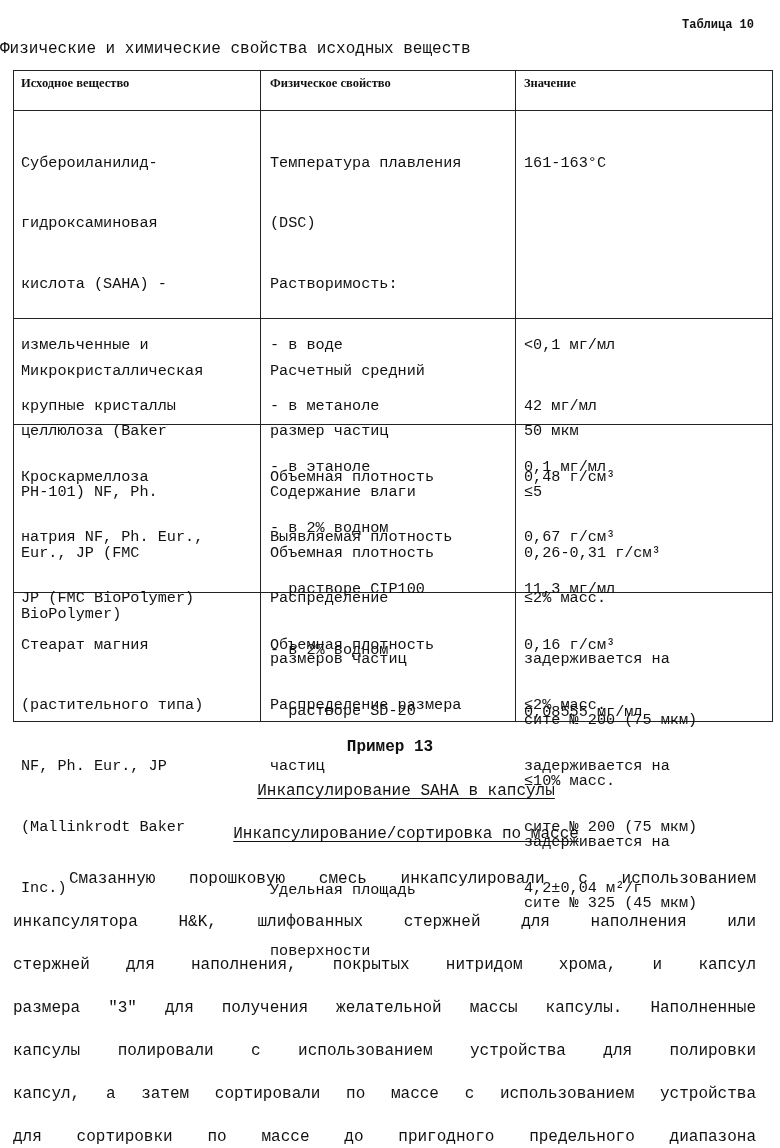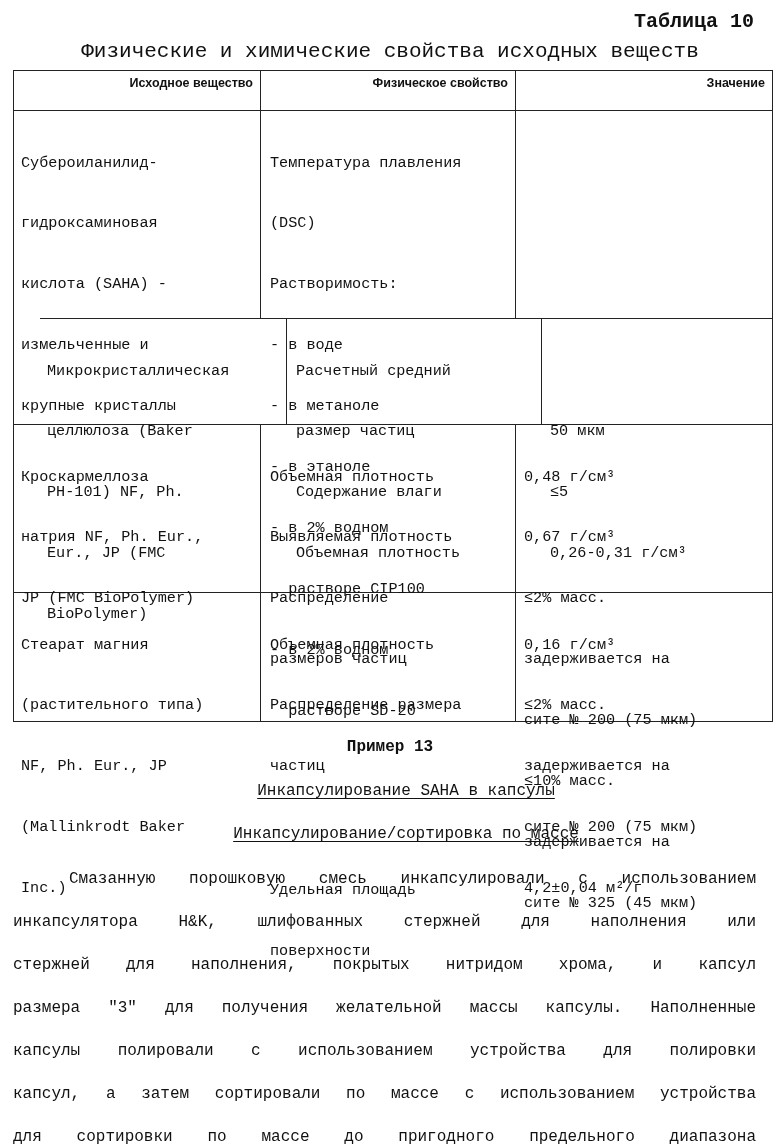--- a/index.html
+++ b/index.html
@@ -6,7 +6,7 @@
   body { width:780px; height:1148px; position:relative; overflow:hidden;
          font-family:"Liberation Mono", "DejaVu Sans Mono", monospace; color:#111; }
   .abs { position:absolute; }
-  .table-label { top:10px; right:26px; font-weight:bold; font-size:20px;text-align:center; }
+  .table-label { top:18px; right:26px; font-weight:bold; font-size:12px;text-align:center; }
   .table-caption { top:40px; left:0; width:780px; text-align:center; font-size:21px; }
   .tbl { position:absolute; left:13px; top:70px; width:760px; border:1.5px solid #222; box-sizing:border-box; }
   .row { display:flex; border-top:1.5px solid #222; }

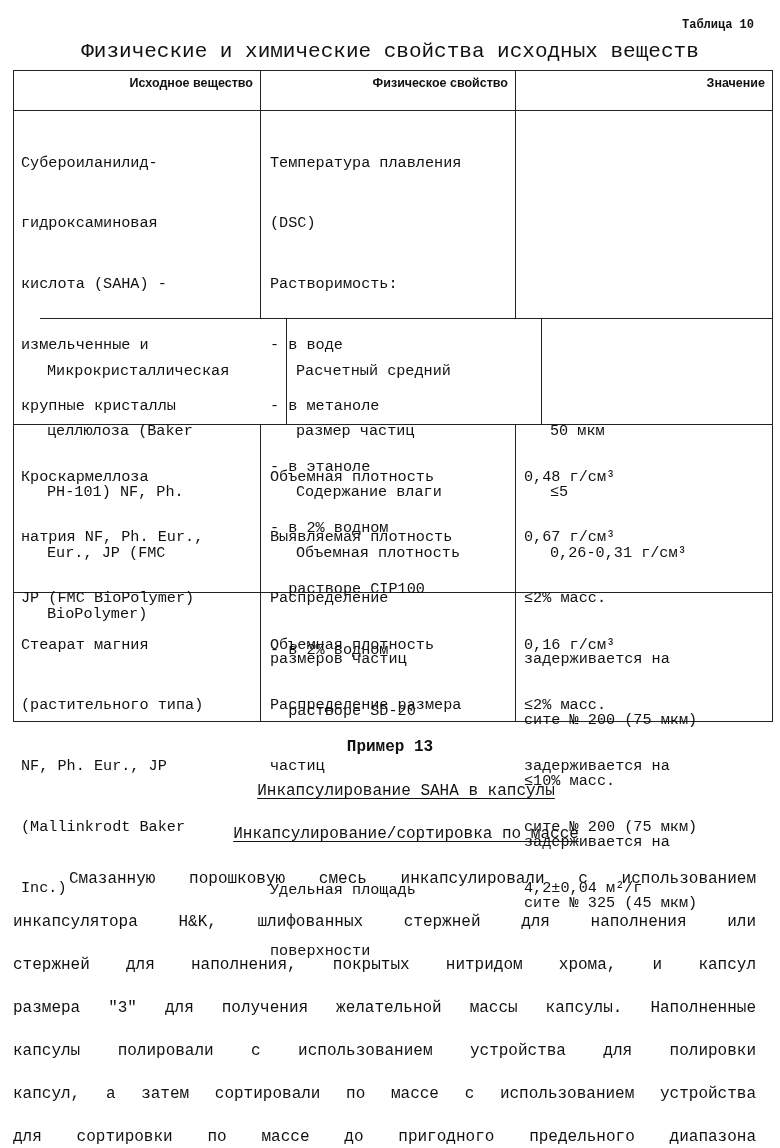--- a/index.html
+++ b/index.html
@@ -7,7 +7,7 @@
          font-family:"Liberation Mono", "DejaVu Sans Mono", monospace; color:#111; }
   .abs { position:absolute; }
   .table-label { top:18px; right:26px; font-weight:bold; font-size:12px;text-align:center; }
-  .table-caption { top:40px; left:0; width:780px; text-align:center; font-size:21px; }
+  .table-caption { top:40px; left:0; width:780px; font-size:16px; }
   .tbl { position:absolute; left:13px; top:70px; width:760px; border:1.5px solid #222; box-sizing:border-box; }
   .row { display:flex; border-top:1.5px solid #222; }
   .row:first-child { border-top:none; }

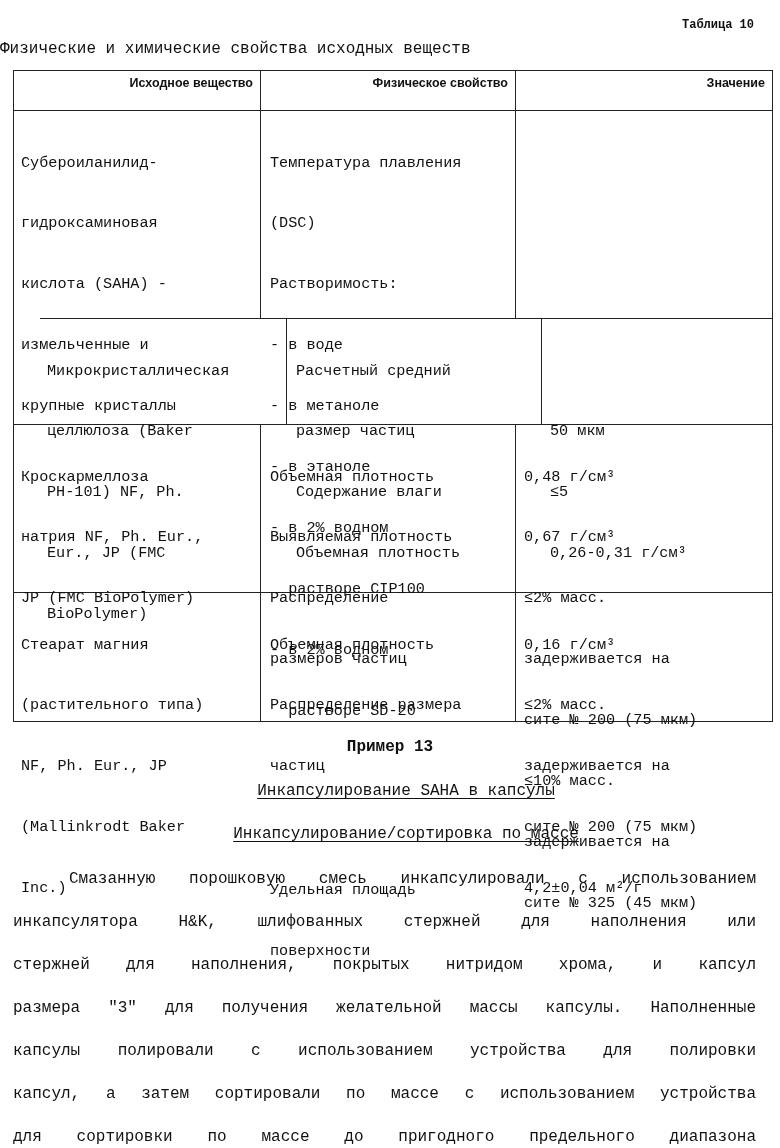--- a/index.html
+++ b/index.html
@@ -15,7 +15,7 @@
   .c1 { width:247px; border-right:1.5px solid #222; }
   .c2 { width:255px; border-right:1.5px solid #222; padding-left:9px; }
   .c3 { flex:1; padding-left:8px; }
-  .hdr .cell { font-family:Liberation Sans, sans-serif; font-weight:bold; font-size:12.5px; text-align:right; padding-top:2px; height:39px; }
+  .hdr .cell { font-family:Liberation Serif, serif; font-weight:bold; font-size:12.5px; text-align:left; padding-top:2px; height:39px; }
   .line { display:block; }
   .ex-title { top:738px; left:0; width:780px; text-align:center; font-weight:bold; font-size:16px; }
   .sub { left:16px; width:780px; text-align:center; font-size:16px; }

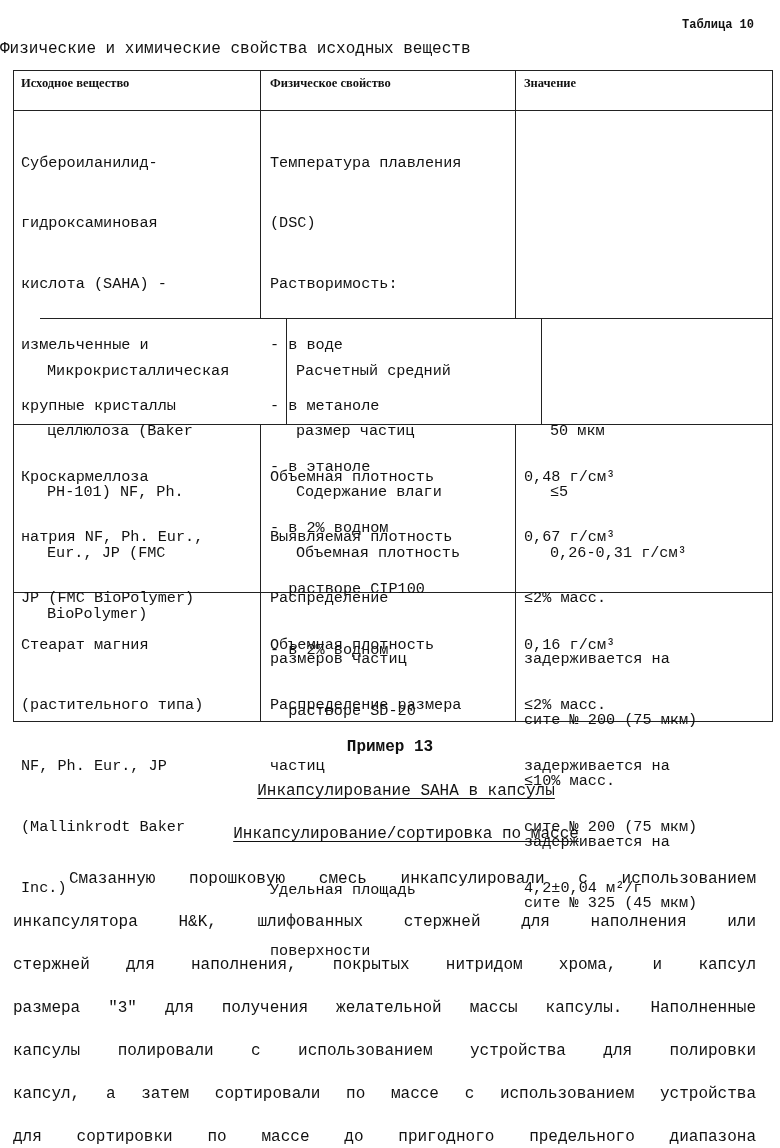--- a/index.html
+++ b/index.html
@@ -56,6 +56,18 @@
       <span class="line">  растворе CIP100</span>
       <span class="line">- в 2% водном</span>
       <span class="line">  растворе SD-20</span>
+    </div>
+    <div class="cell c3">
+      <span class="line">161-163°C</span>
+      <span class="line" style="height:20.3px">&nbsp;</span>
+      <span class="line" style="height:20.3px">&nbsp;</span>
+      <span class="line">&lt;0,1 мг/мл</span>
+      <span class="line">42 мг/мл</span>
+      <span class="line">0,1 мг/мл</span>
+      <span class="line" style="height:20.3px">&nbsp;</span>
+      <span class="line">11,3 мг/мл</span>
+      <span class="line" style="height:22px">&nbsp;</span>
+      <span class="line">0,08555 мг/мл</span>
     </div>
   </div>
 

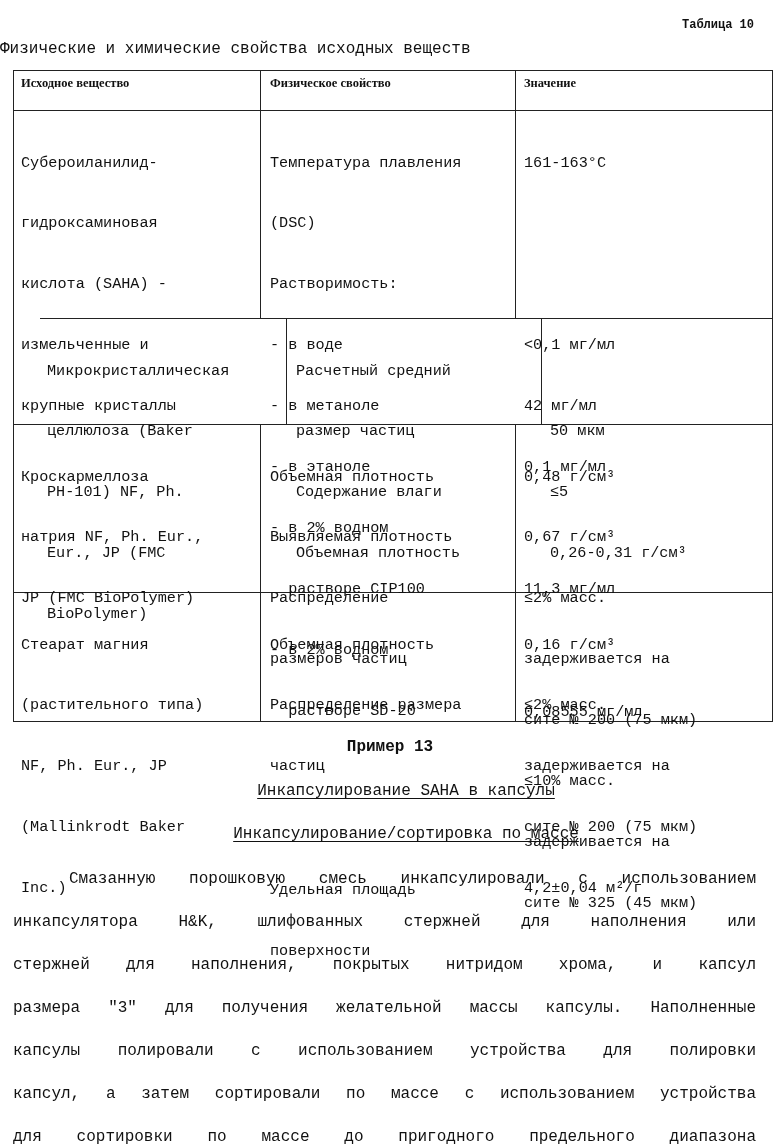--- a/index.html
+++ b/index.html
@@ -71,7 +71,7 @@
     </div>
   </div>
 
-  <div class="row" style="height:105px;margin-left:26px;">
+  <div class="row" style="height:105px;">
     <div class="cell c1">
       <span class="line">Микрокристаллическая</span>
       <span class="line">целлюлоза (Baker</span>

